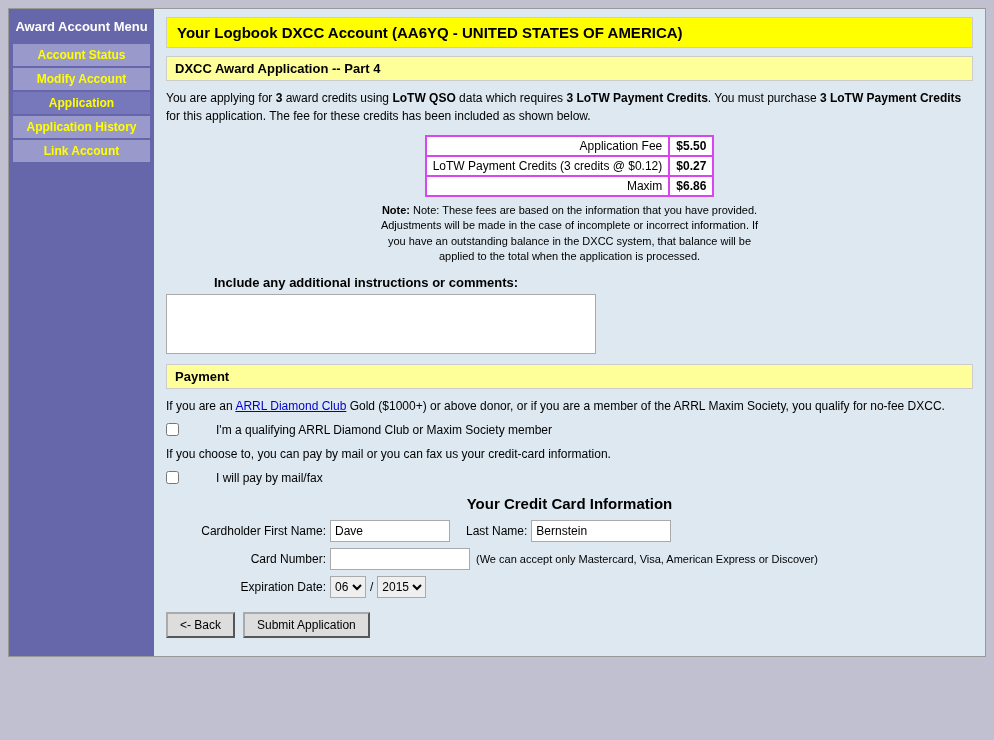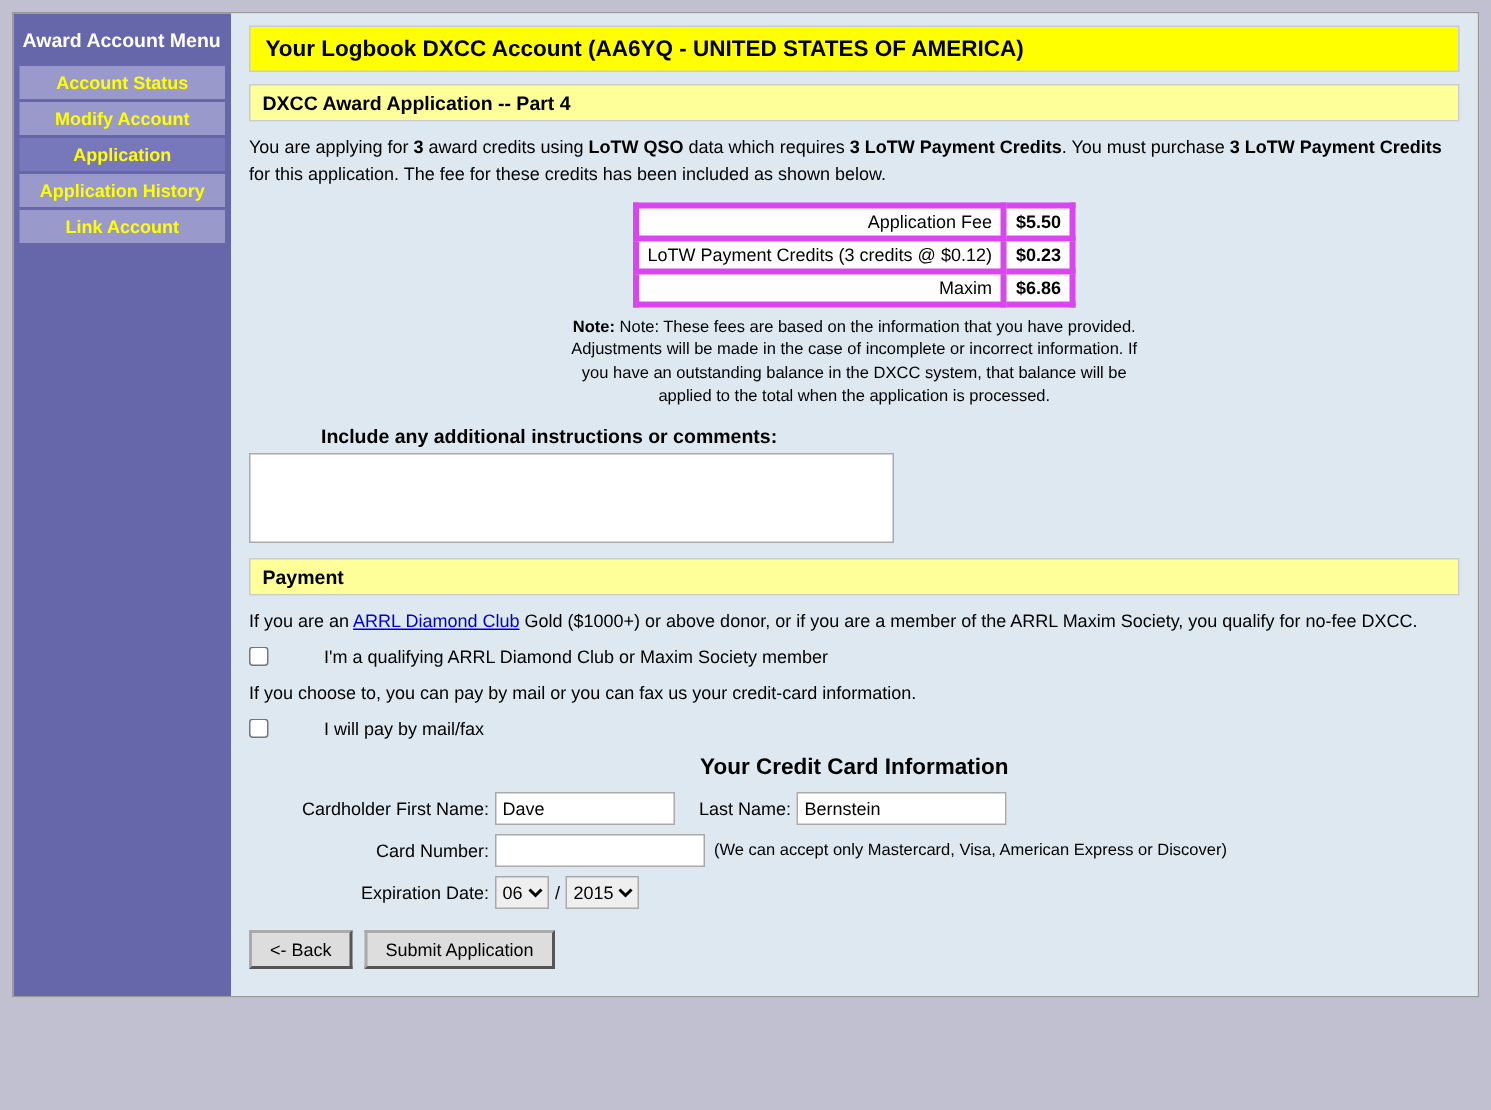--- a/index.html
+++ b/index.html
@@ -32,7 +32,7 @@
       color: #fff;
       font-weight: bold;
       font-size: 13px;
-      text-align: left;
+      text-align: center;
       padding: 4px 2px 8px 2px;
       line-height: 1.3;
     }

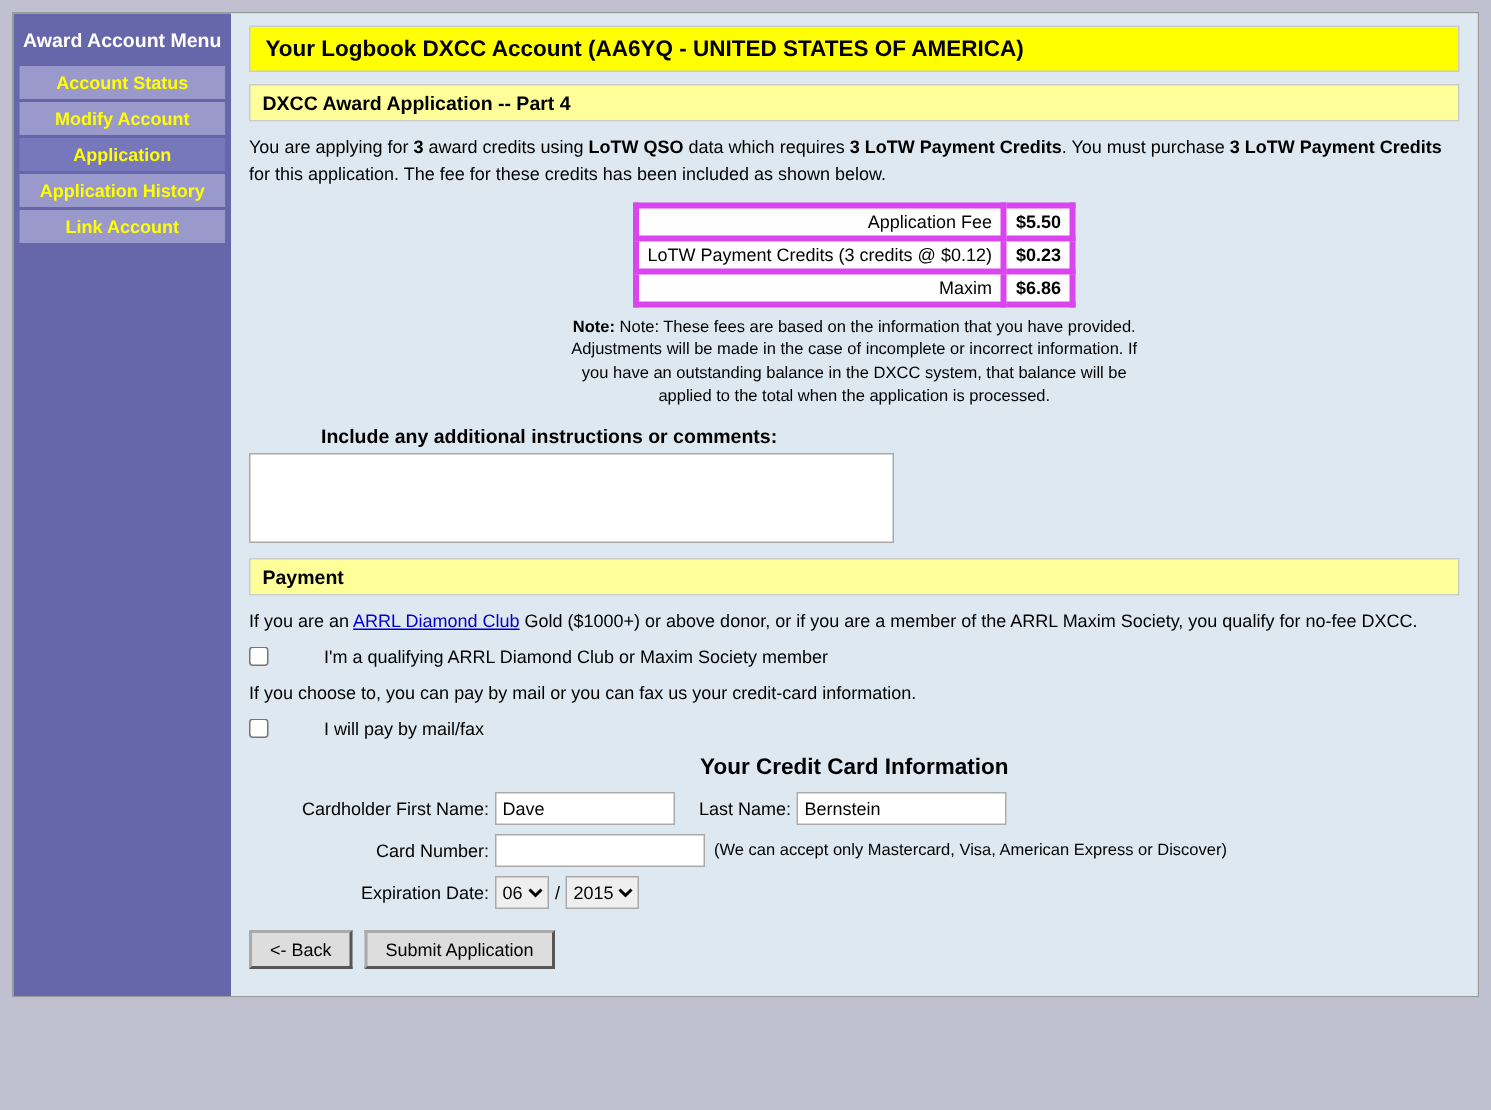--- a/index.html
+++ b/index.html
@@ -96,7 +96,7 @@
       font-size: 12px;
     }
     .fee-table td {
-      border: 4px solid #d946ef;
+      border: 2px solid #d946ef;
       padding: 2px 6px;
     }
     .fee-table .label-cell {

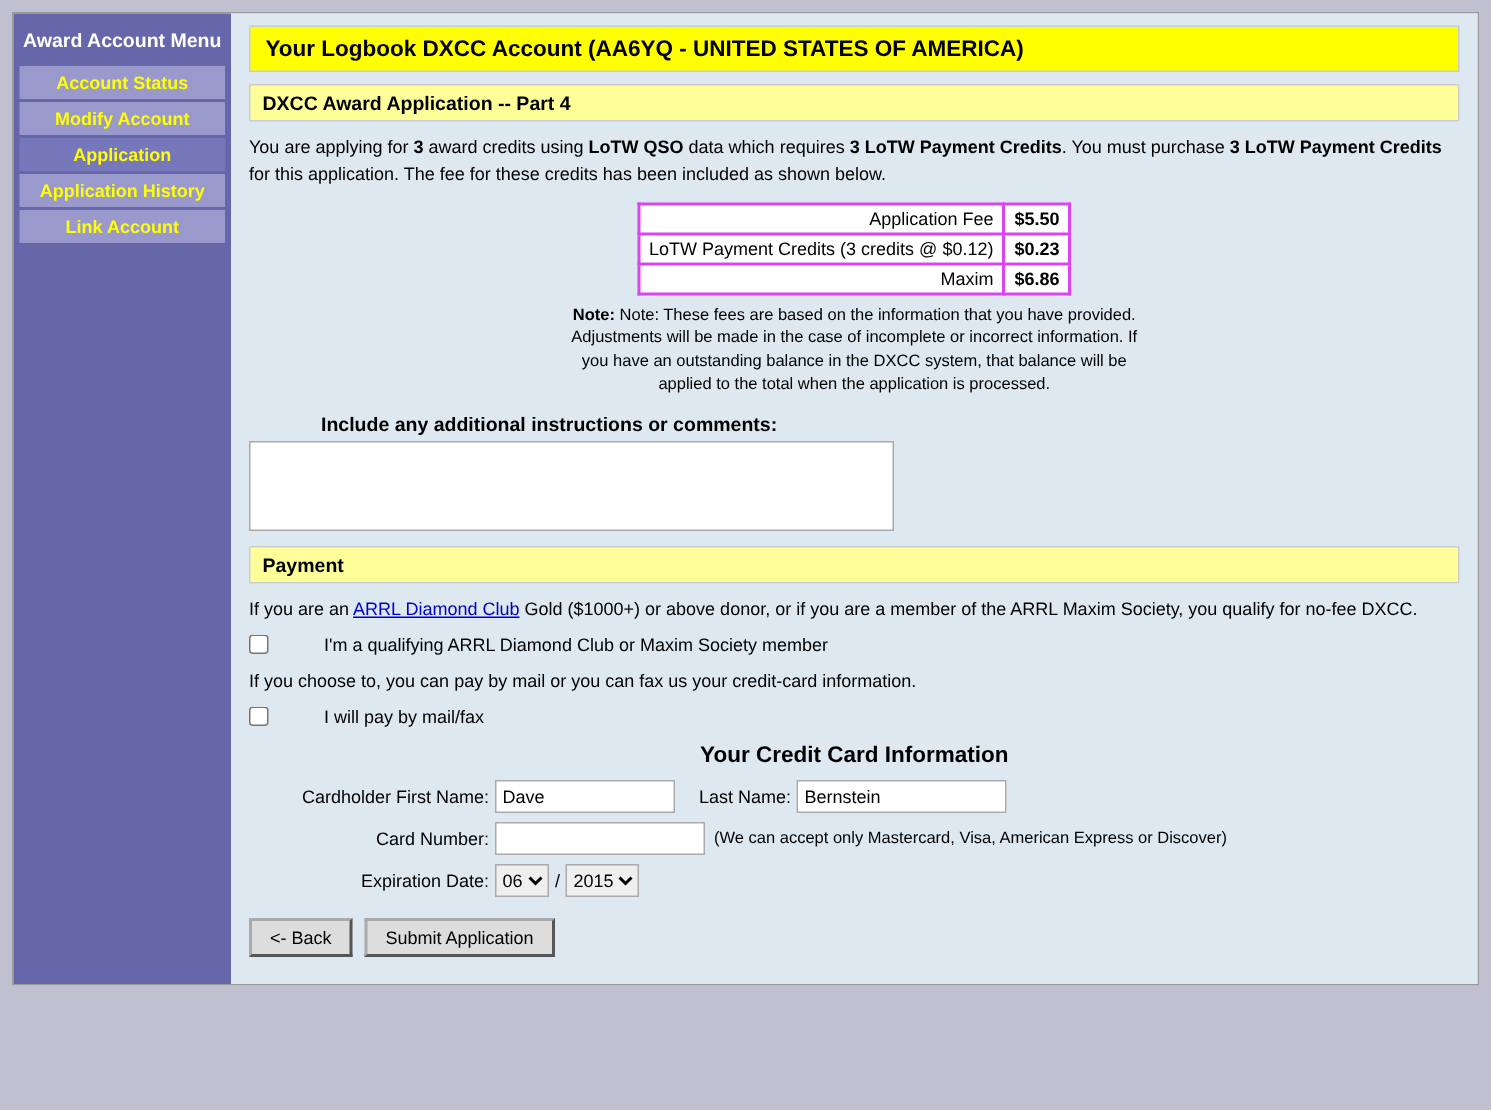--- a/index.html
+++ b/index.html
@@ -244,7 +244,7 @@
           </tr>
           <tr>
             <td class="label-cell">LoTW Payment Credits (3 credits @ $0.12)</td>
-            <td class="value-cell">$0.23</td>
+            <td class="value-cell">$0.27</td>
           </tr>
           <tr>
             <td class="label-cell">Maxim</td>

